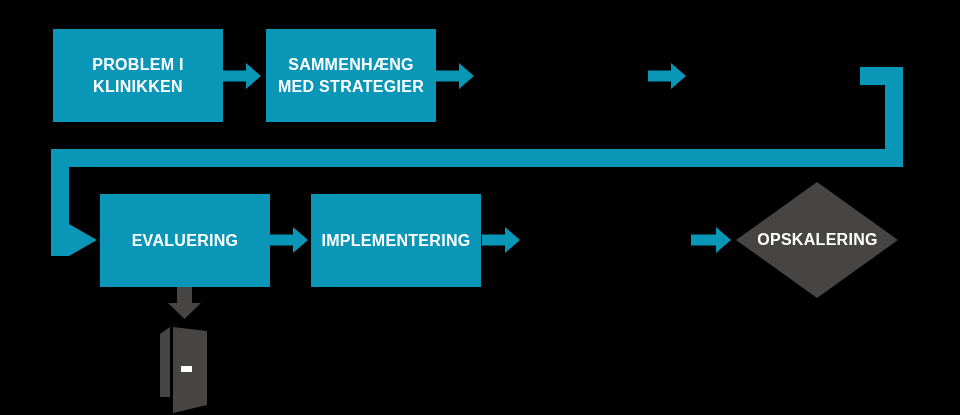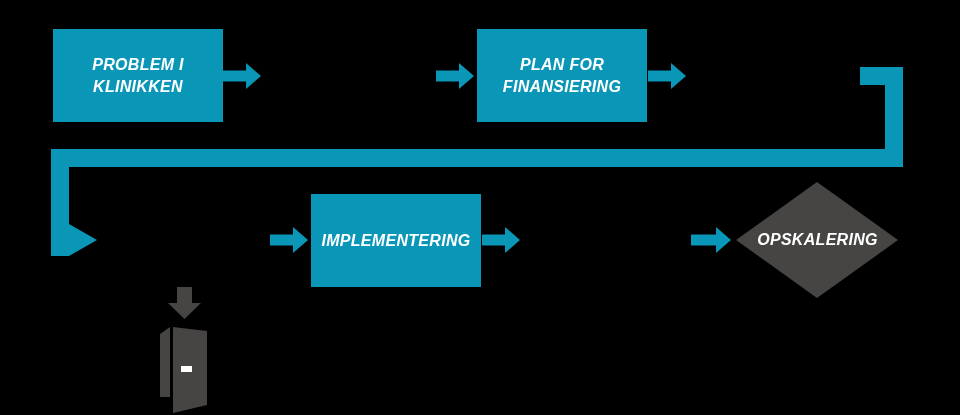--- a/index.html
+++ b/index.html
@@ -19,7 +19,6 @@
     width:960px;height:415px;
     background:var(--background,#000);
     overflow:hidden;
-    font-style:italic;
   }
   .shapes{
     position:absolute;left:0;top:0;width:960px;height:415px;

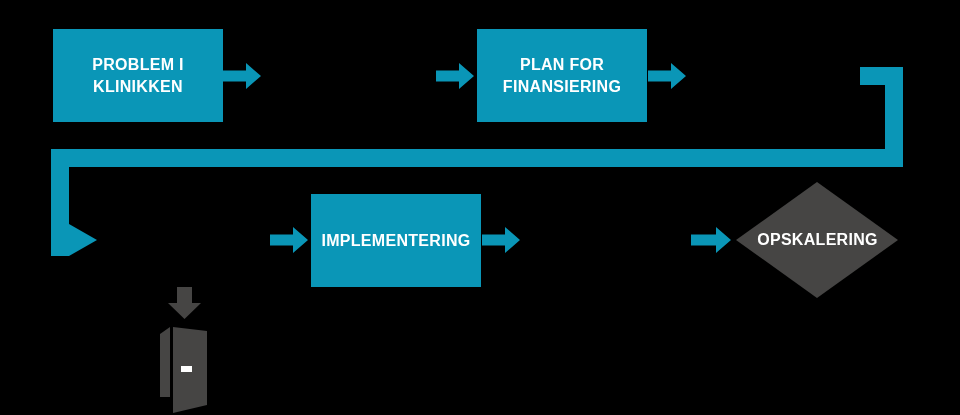--- a/index.html
+++ b/index.html
@@ -80,6 +80,10 @@
     <span class="box-label">PROBLEM I
 KLINIKKEN</span>
   </div>
+  <div class="box" style="left:266px;top:29px">
+    <span class="box-label">SAMMENHÆNG
+MED STRATEGIER</span>
+  </div>
   <div class="box" style="left:477px;top:29px">
     <span class="box-label">PLAN FOR
 FINANSIERING</span>

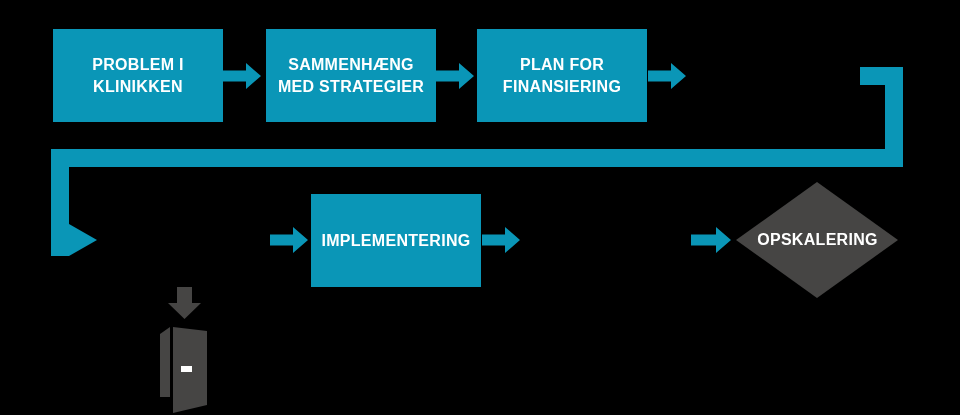--- a/index.html
+++ b/index.html
@@ -84,10 +84,6 @@
     <span class="box-label">SAMMENHÆNG
 MED STRATEGIER</span>
   </div>
-  <div class="box" style="left:477px;top:29px">
-    <span class="box-label">PLAN FOR
-FINANSIERING</span>
-  </div>
   <div class="box" style="left:311px;top:194px">
     <span class="box-label">IMPLEMENTERING</span>
   </div>

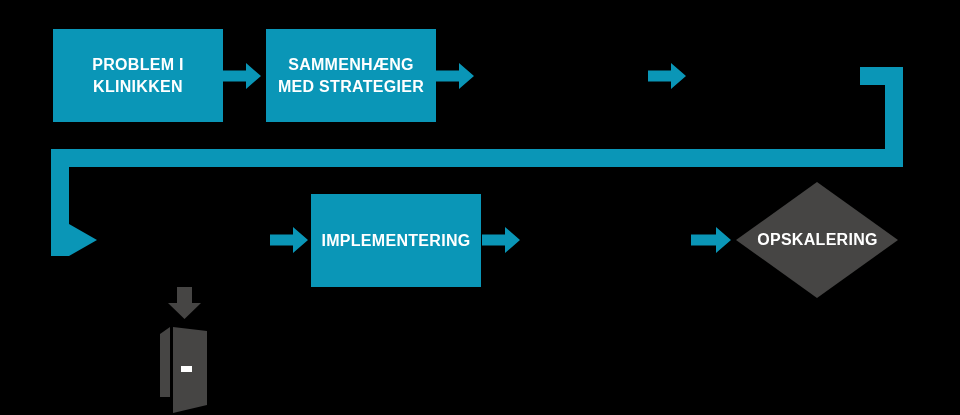--- a/index.html
+++ b/index.html
@@ -84,6 +84,9 @@
     <span class="box-label">SAMMENHÆNG
 MED STRATEGIER</span>
   </div>
+  <div class="box" style="left:100px;top:194px">
+    <span class="box-label">EVALUERING</span>
+  </div>
   <div class="box" style="left:311px;top:194px">
     <span class="box-label">IMPLEMENTERING</span>
   </div>

